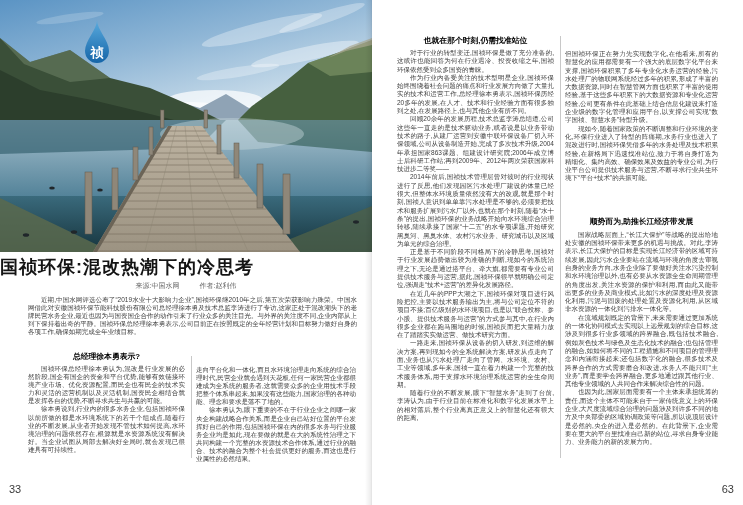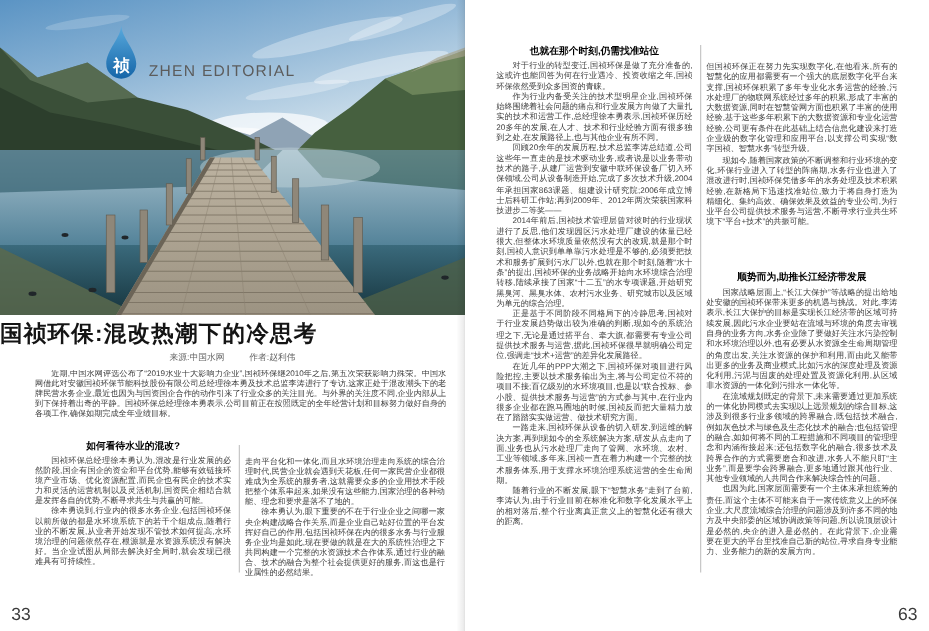--- a/index.html
+++ b/index.html
@@ -141,7 +141,6 @@
           <path d="M15 1 C15 11 3 21 3 32 a12 12 0 0 0 24 0 C27 21 15 11 15 1 Z" fill="url(#drop)"></path>
           <text x="15" y="38" text-anchor="middle" font-size="13" font-weight="bold" fill="#ffffff">祯</text>
         </svg>
-        <div class="logo-sub">ZHEN EDITORIAL</div>
       </div>
     </div>
 

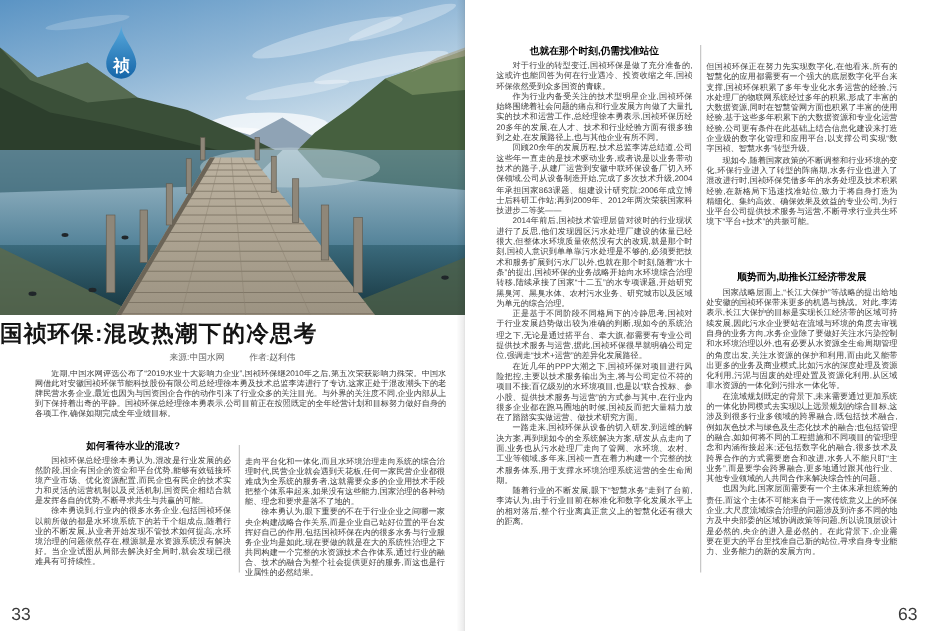--- a/index.html
+++ b/index.html
@@ -155,7 +155,7 @@
     </div>
 
     <div class="colL body">
-      <div class="colhead">如何看待水业的混改?</div>
+      <div class="colhead">总经理徐本勇表示?</div>
       <p>国祯环保总经理徐本勇认为,混改是行业发展的必然阶段,国企有国企的资金和平台优势,能够有效链接环境产业市场、优化资源配置,而民企也有民企的技术实力和灵活的运营机制以及灵活机制,国资民企相结合就是发挥各自的优势,不断寻求共生与共赢的可能。</p>
       <p>徐本勇说到,行业内的很多水务企业,包括国祯环保以前所做的都是水环境系统下的若干个组成点,随着行业的不断发展,从业者开始发现不管技术如何提高,水环境治理的问题依然存在,根源就是水资源系统没有解决好。当企业试图从局部去解决好全局时,就会发现已很难具有可持续性。</p>
     </div>

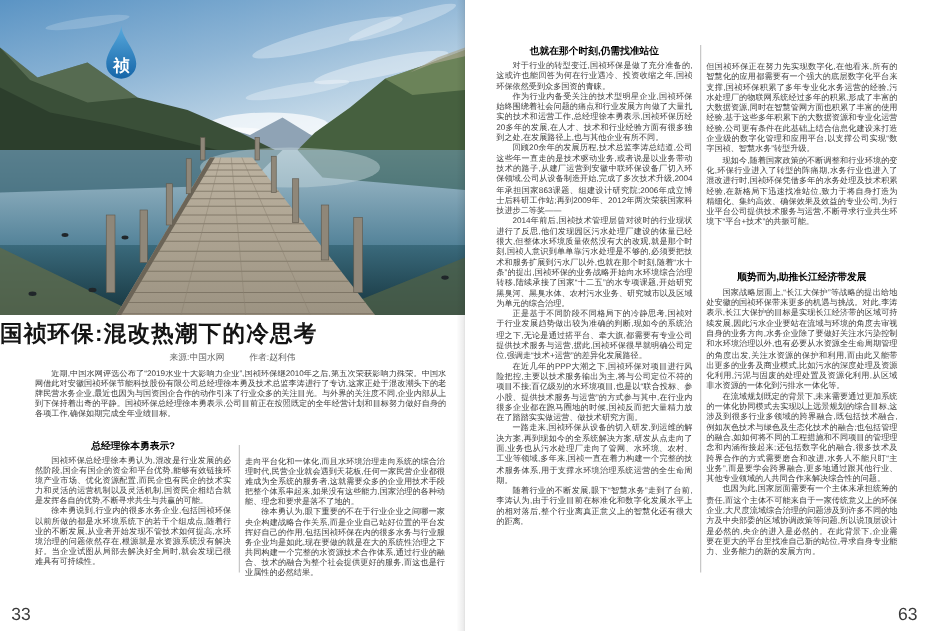--- a/index.html
+++ b/index.html
@@ -23,7 +23,7 @@
   .colR{position:absolute;left:196px;top:366px;width:160px;height:106px;overflow:hidden;}
   .vrule{position:absolute;width:1px;background:#c8c8c8;}
   .vrule-left{left:191px;top:356px;height:102px;}
-  .pagenum{position:absolute;font-size:14px;color:#3a3a3a;}
+  .pagenum{position:absolute;font-size:11px;color:#3a3a3a;}
   .pn-left{left:9px;top:483px;}
   .pn-right{right:9px;top:483px;}
   

